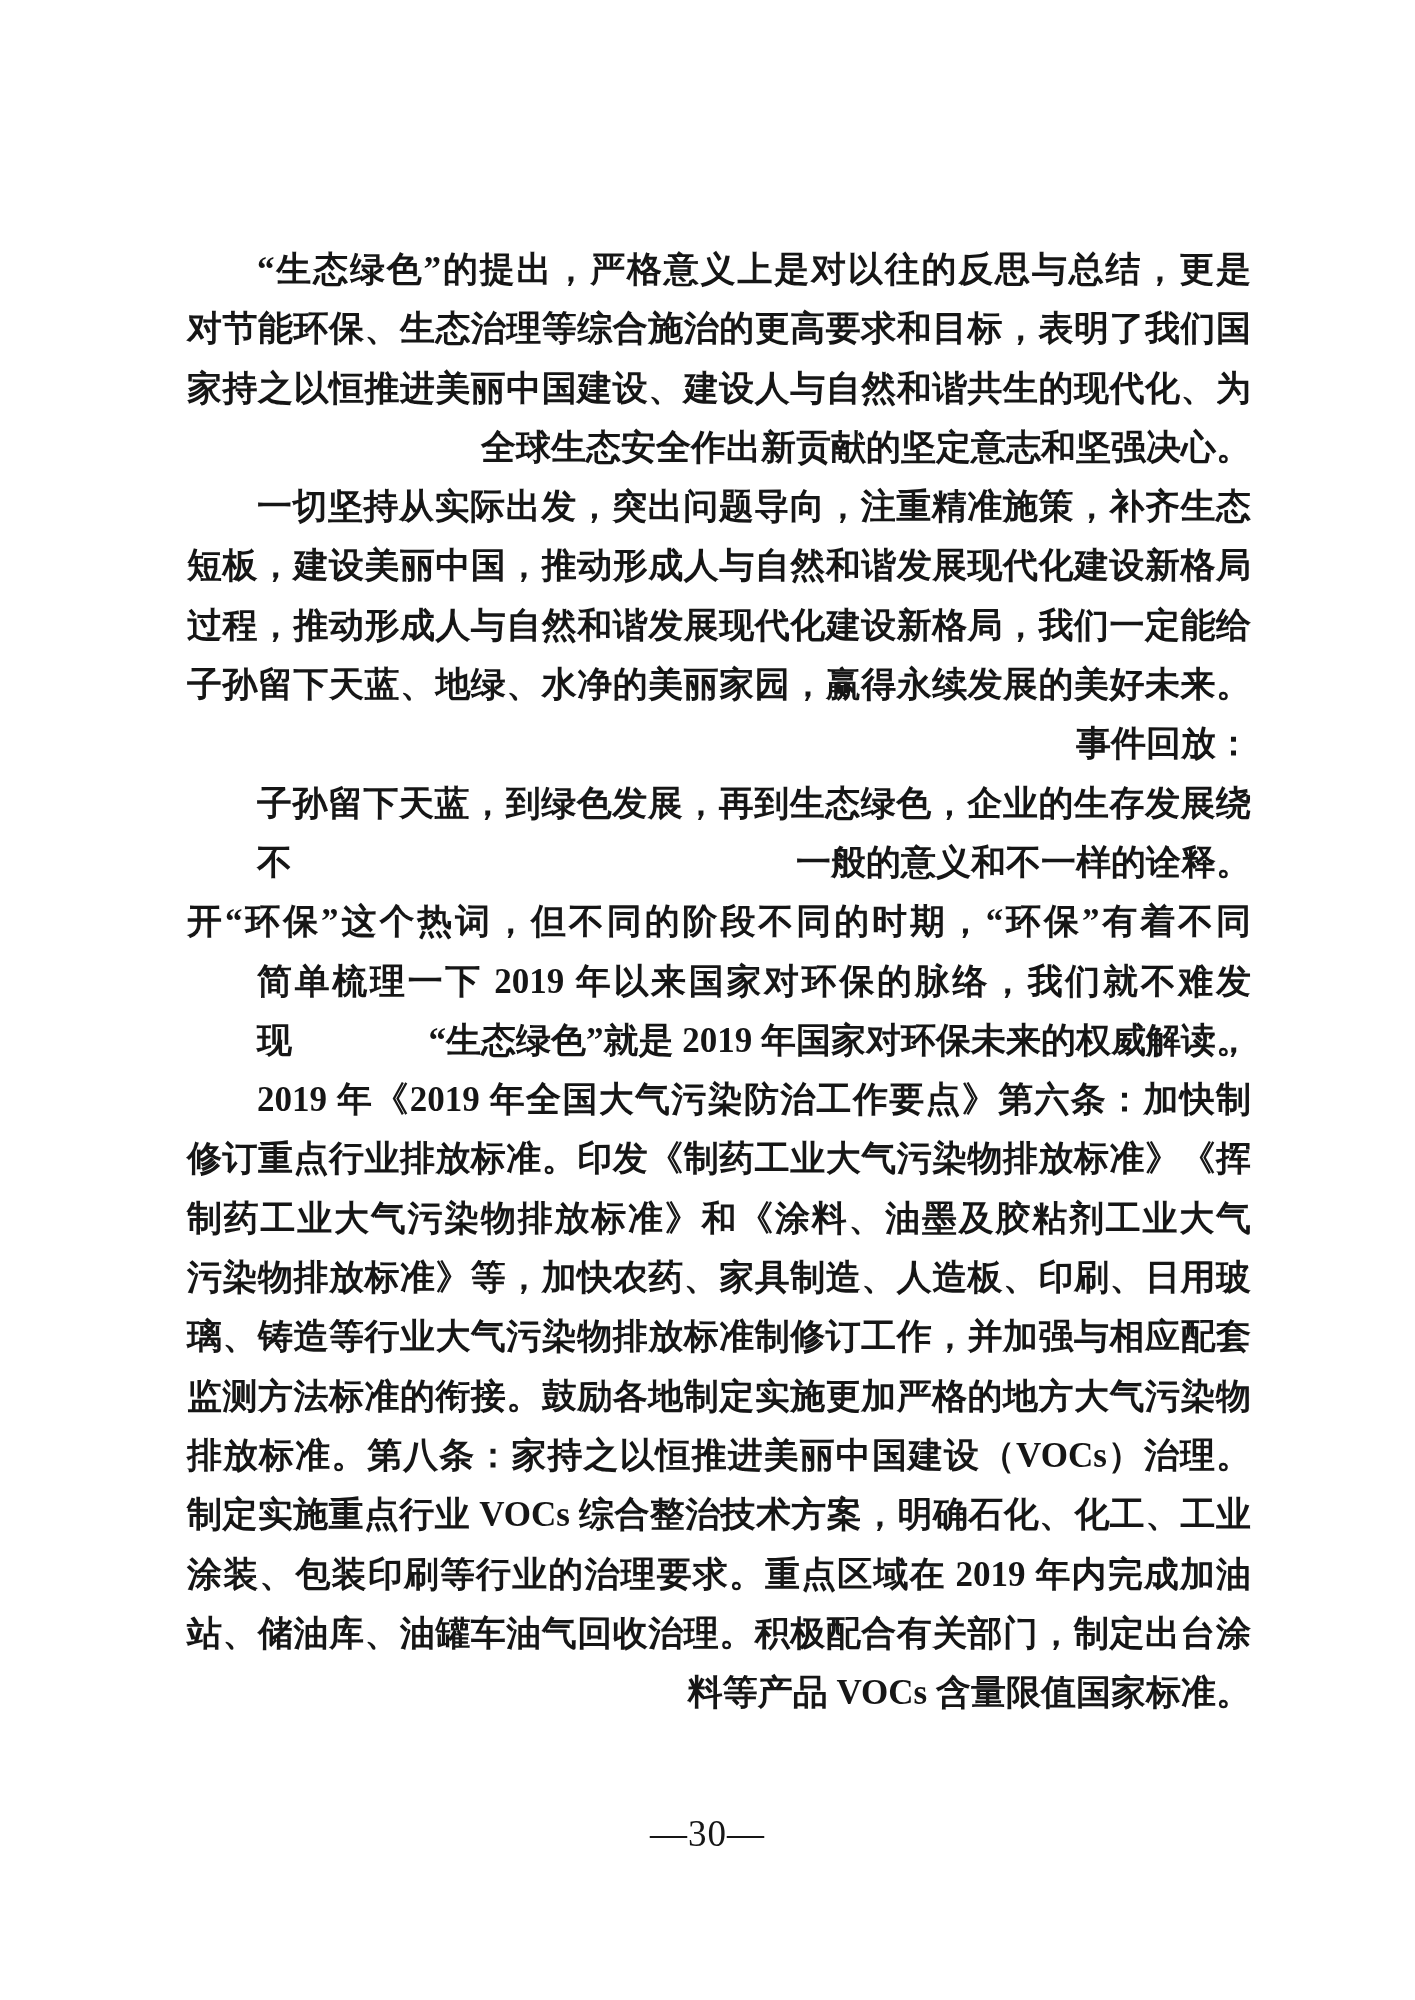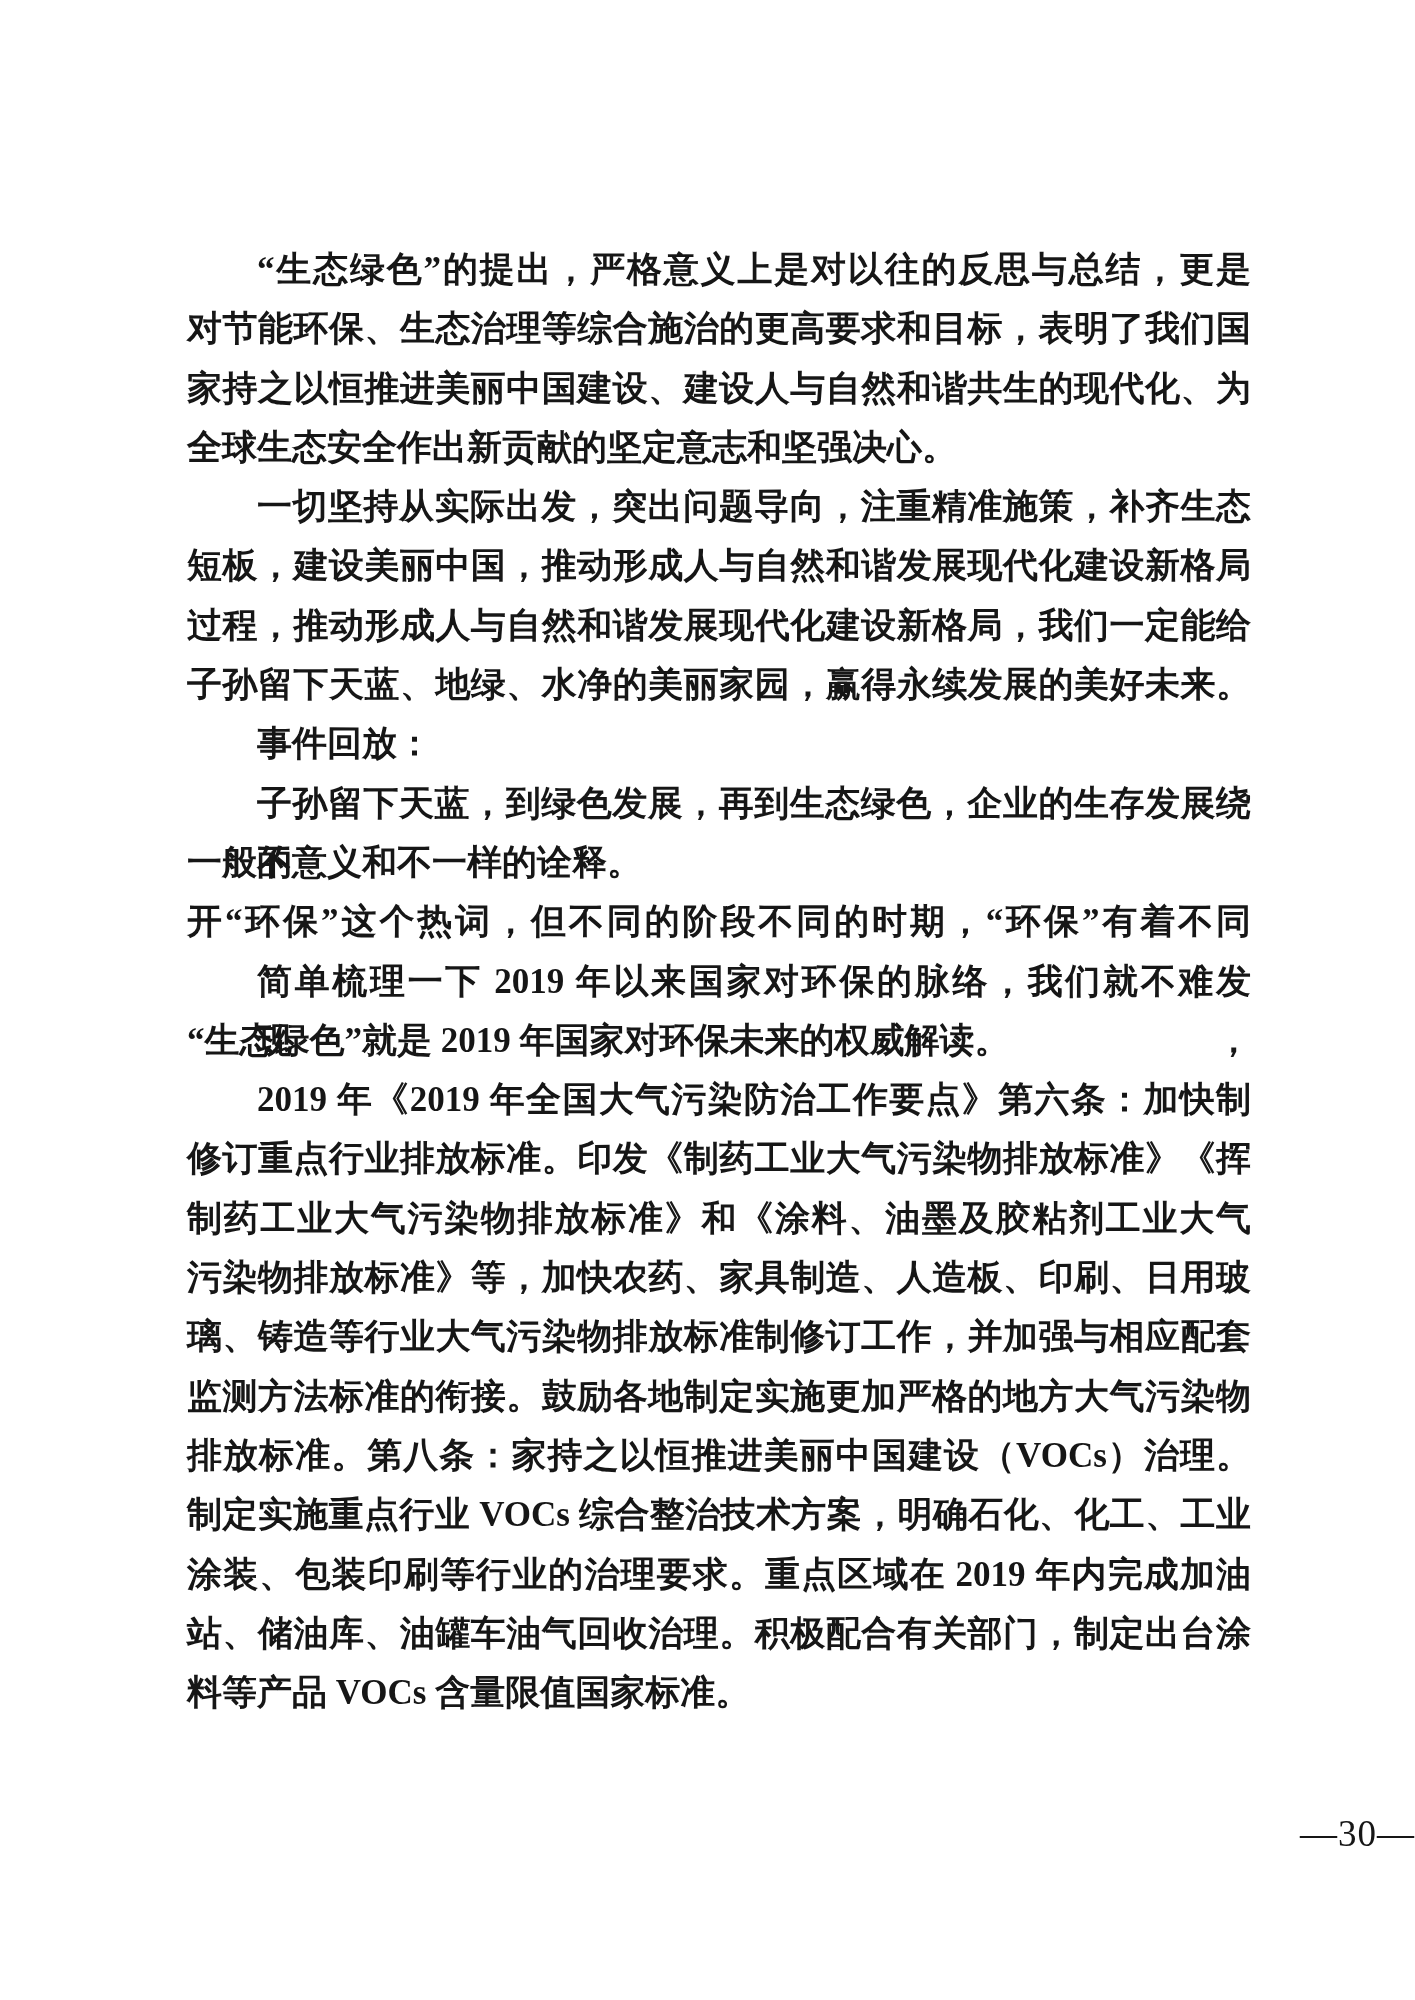--- a/index.html
+++ b/index.html
@@ -29,6 +29,7 @@
     line-height: 59.3px;
     font-size: 35px;
     letter-spacing: 0;
+    text-align: right;
   }
   .line.fill {
     text-align: justify;

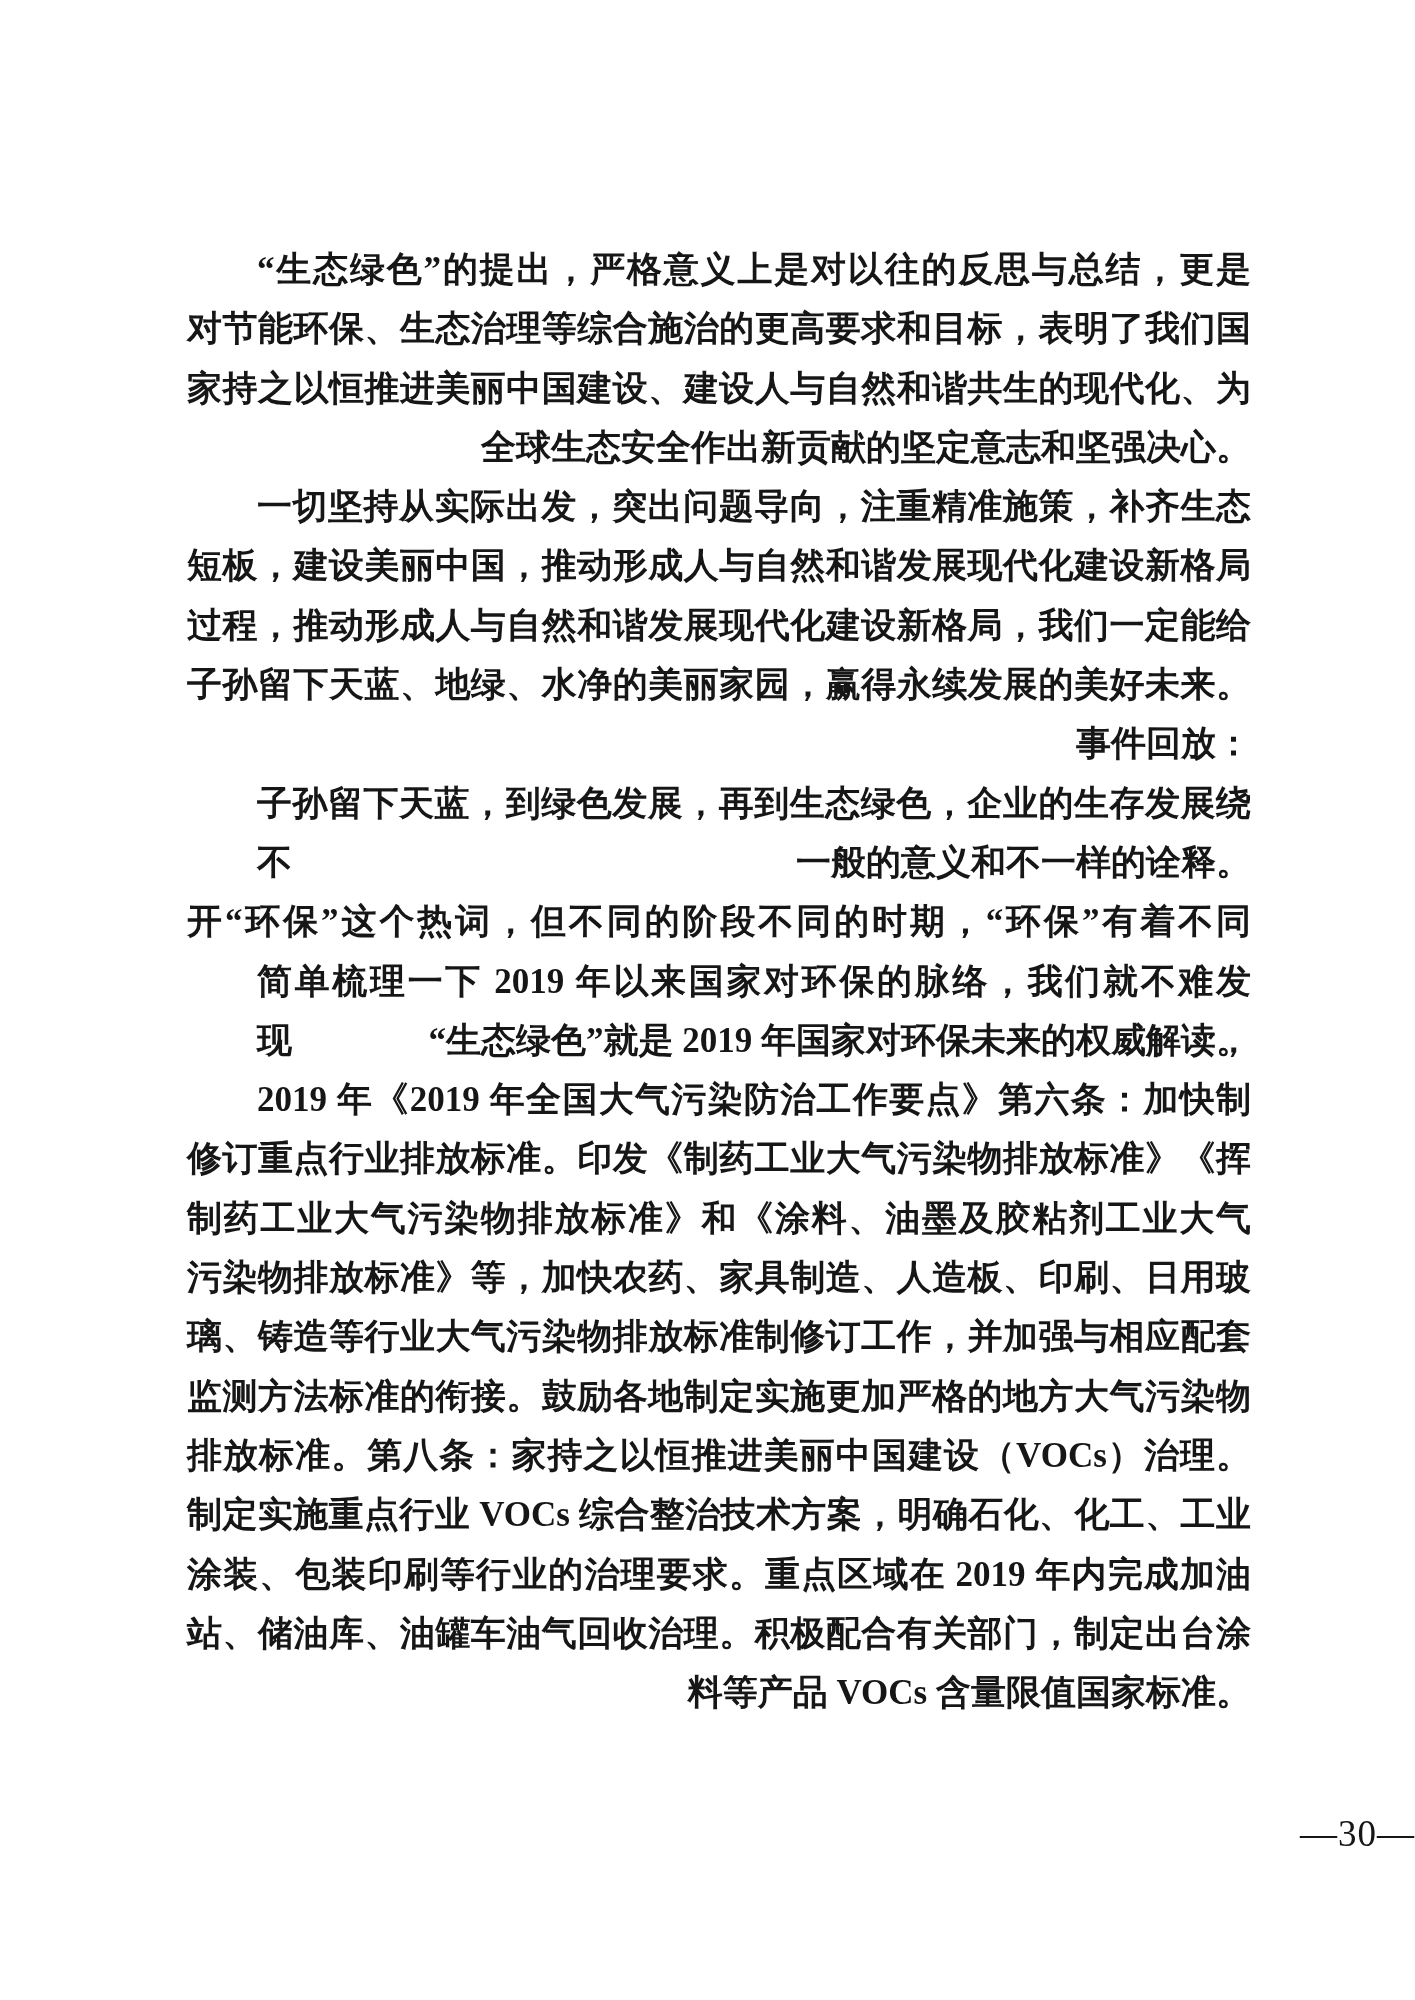--- a/index.html
+++ b/index.html
@@ -43,7 +43,7 @@
     top: 1812px;
     left: 0;
     width: 100%;
-    text-align: right;
+    text-align: center;
     font-size: 37px;
     letter-spacing: 1px;
   }

